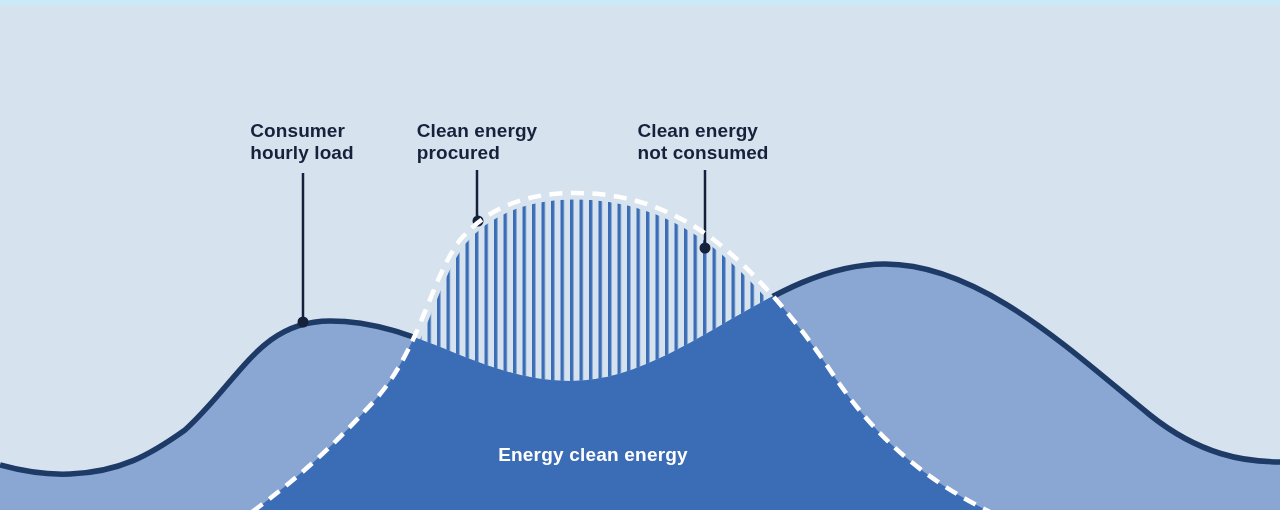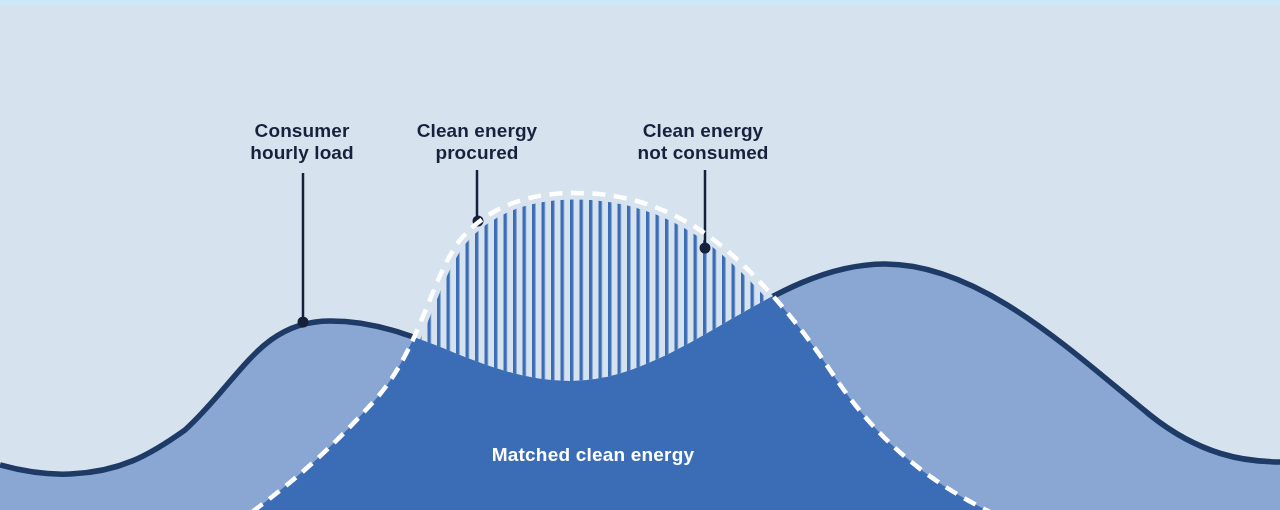--- a/index.html
+++ b/index.html
@@ -18,7 +18,6 @@
   .callout{
     position:absolute;
     transform:translateX(-50%);
-    text-align:center;
     font-weight:bold;
     font-size:19px;
     line-height:22px;

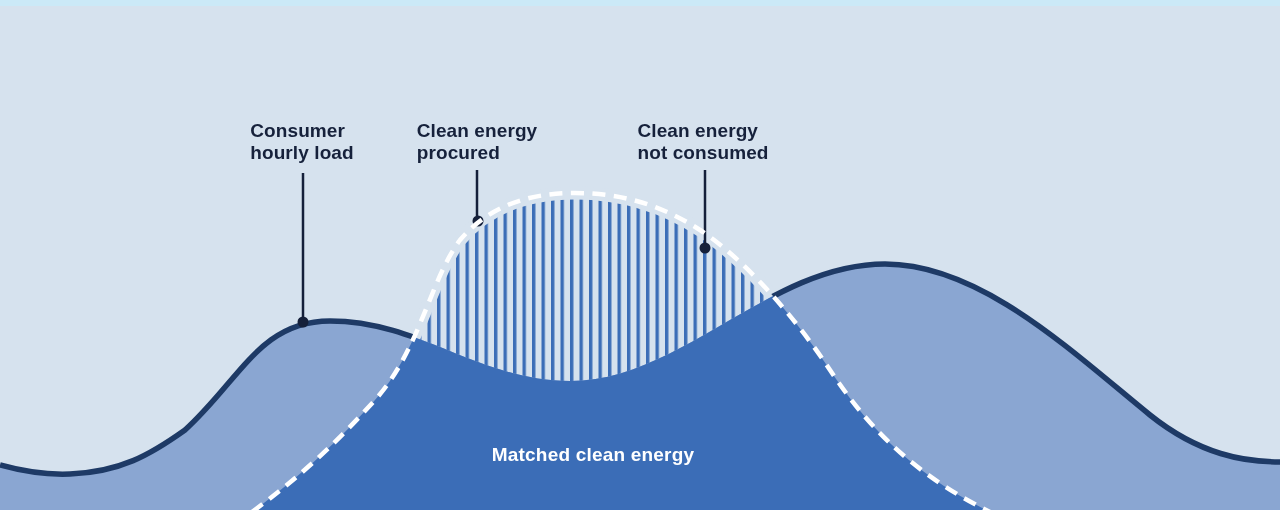--- a/index.html
+++ b/index.html
@@ -99,7 +99,7 @@
 not consumed</div>
 
 
-  <div class="area-label single" style="left:593px;top:444px;">Matched clean energy</div>
+  <div class="area-label single" style="left:593px;top:444px;">Energy clean energy</div>
 
 </div>
 

